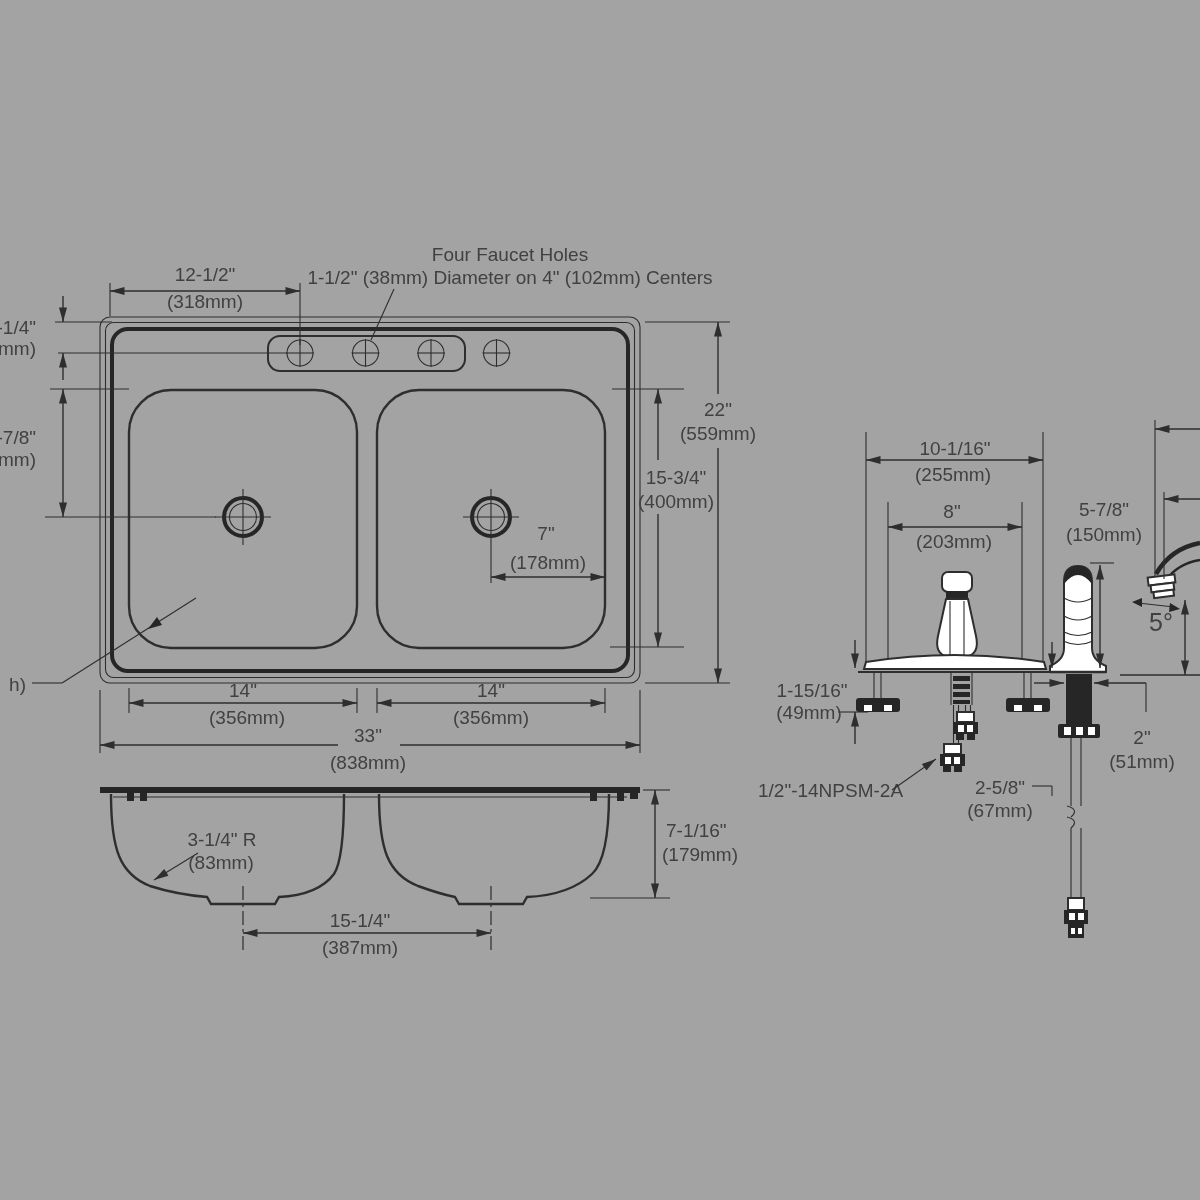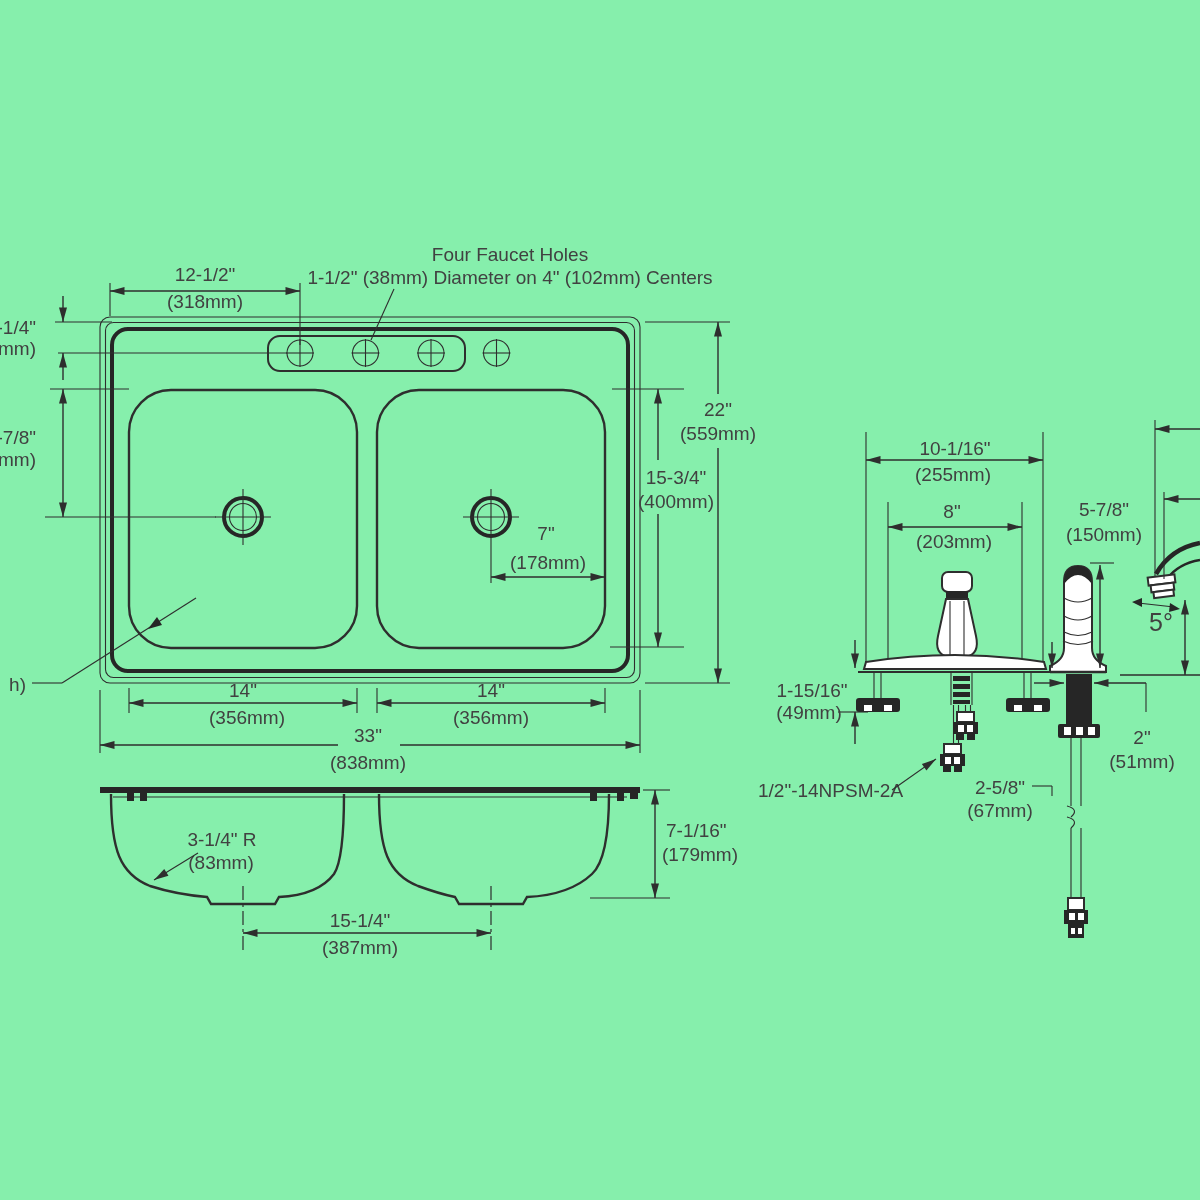--- a/index.html
+++ b/index.html
@@ -3,7 +3,7 @@
 <meta charset="utf-8">
 <style>
   html,body{margin:0;padding:0;background:#ffffff;}
-  .page{position:relative;width:1200px;height:1200px;background:#86efac;overflow:hidden;}
+  .page{position:relative;width:1200px;height:1200px;background:#a3a3a3;overflow:hidden;}
   svg{position:absolute;top:0;left:0;}
   .ln{stroke:#2e2e2e;stroke-width:1.1;fill:none;}
   .d {stroke:#2e2e2e;stroke-width:1.4;fill:none;}

